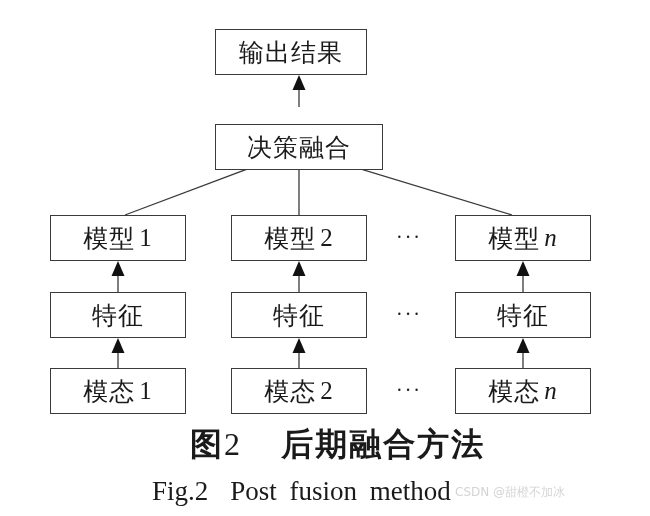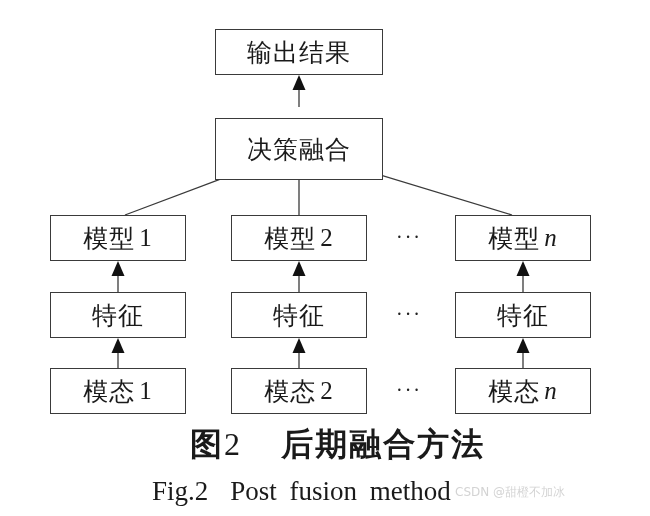--- a/index.html
+++ b/index.html
@@ -74,7 +74,7 @@
     </g>
 </svg>
 
-<div class="box" style="left:215px;top:29px;width:168px;height:46px;">
+<div class="box" style="left:215px;top:29px;width:152px;height:46px;">
   <span>输出结果</span>
 </div>
 <div class="box" style="left:215px;top:118px;width:168px;height:62px;">

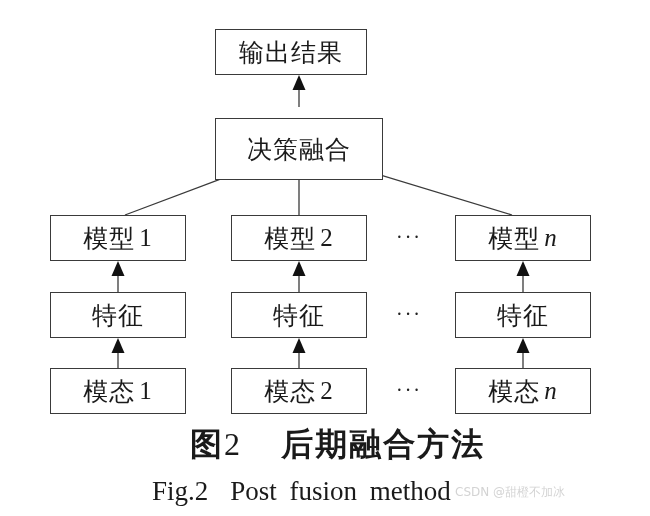--- a/index.html
+++ b/index.html
@@ -77,7 +77,7 @@
 <div class="box" style="left:215px;top:29px;width:152px;height:46px;">
   <span>输出结果</span>
 </div>
-<div class="box" style="left:215px;top:118px;width:168px;height:62px;">
+<div class="box" style="left:215px;top:124px;width:168px;height:46px;">
   <span>决策融合</span>
 </div>
 

